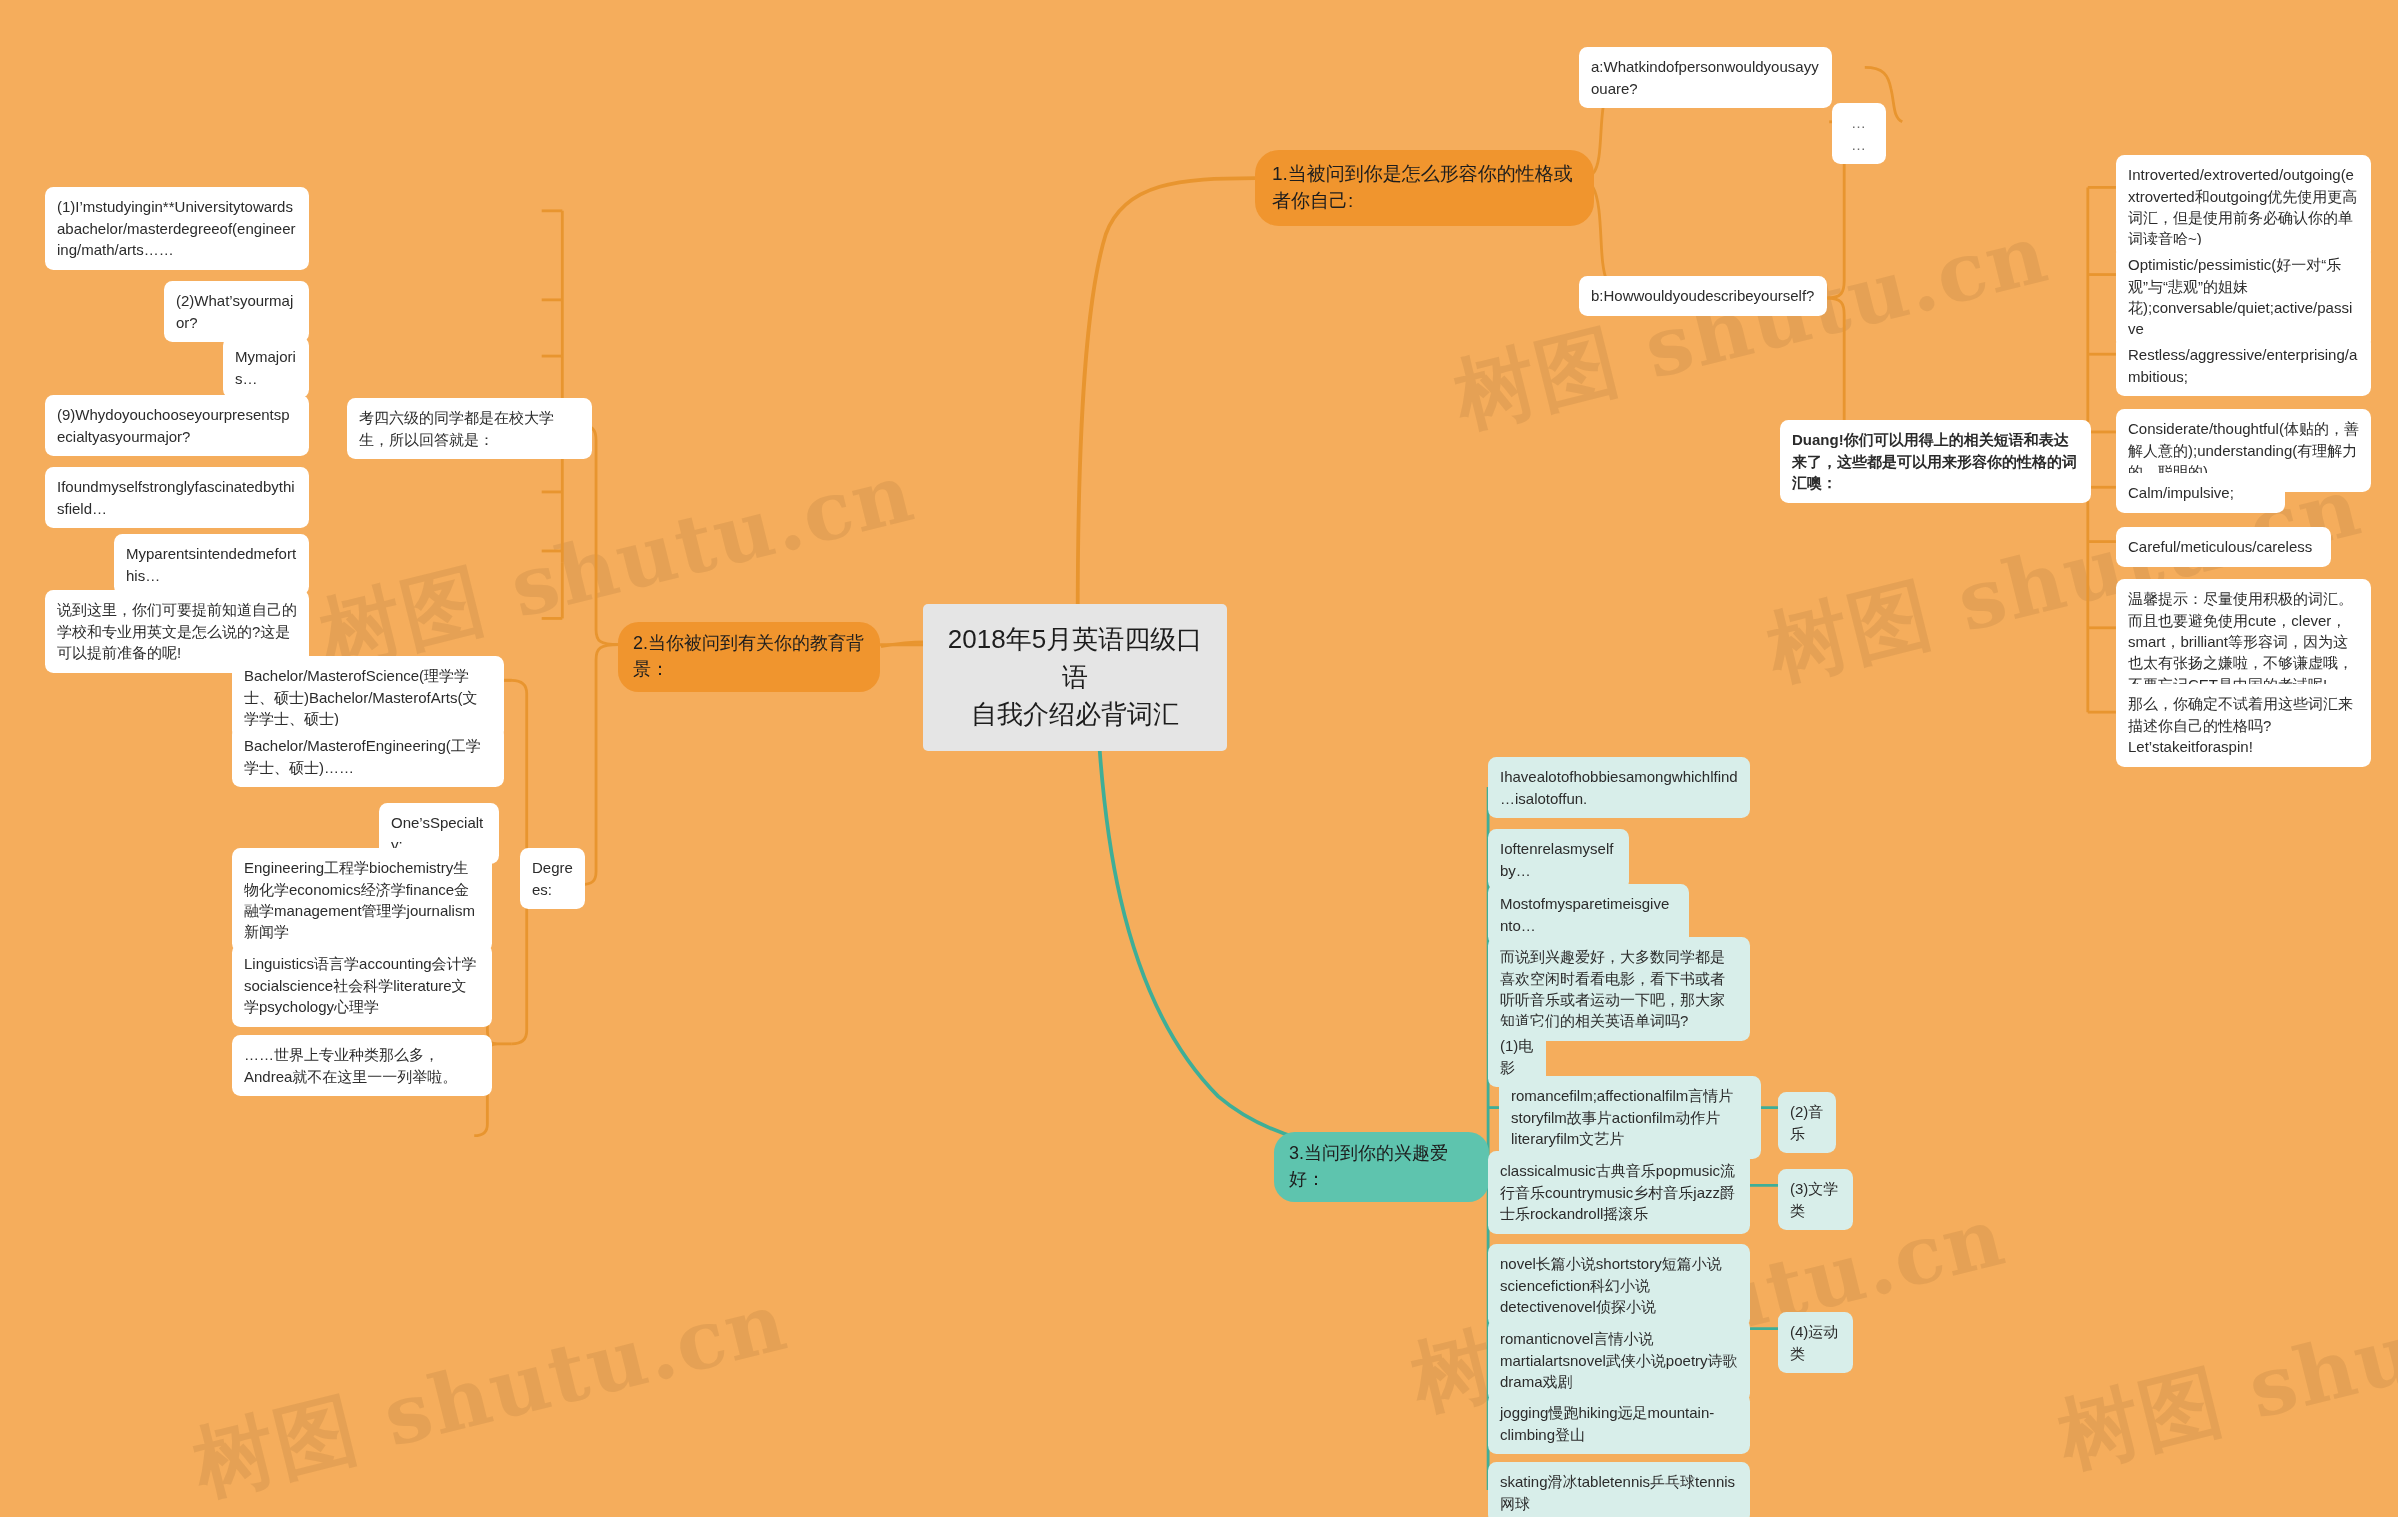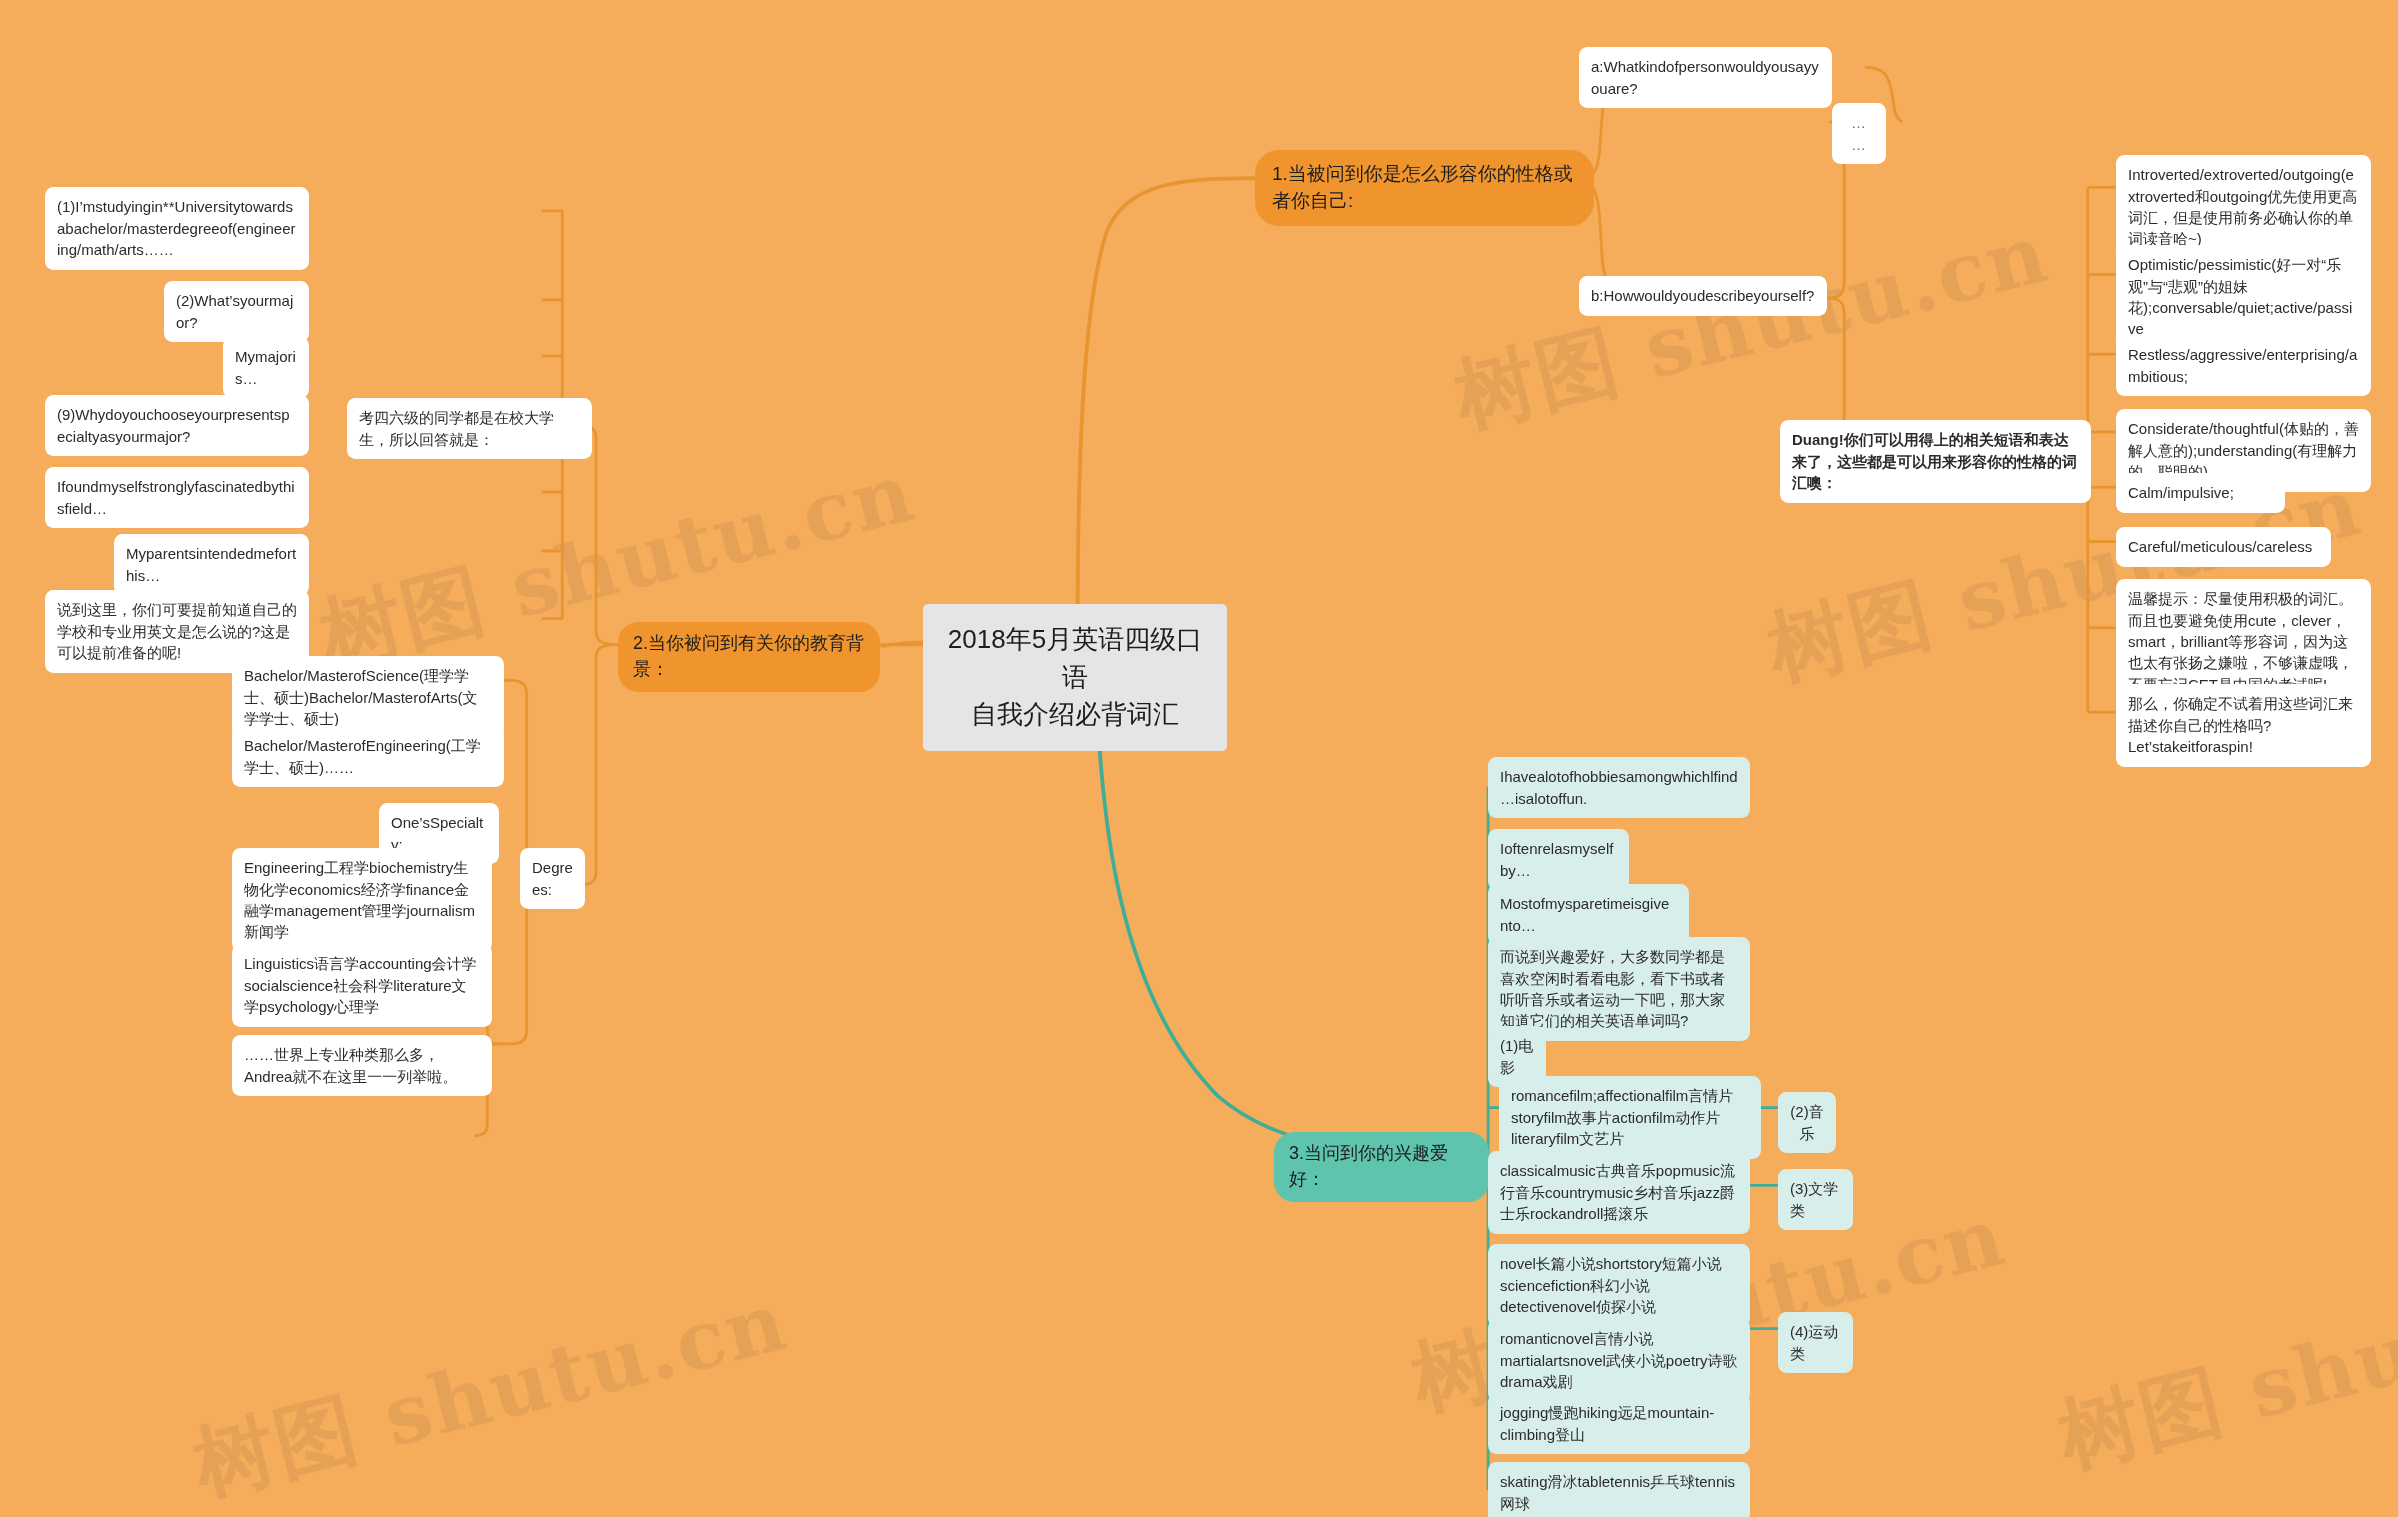--- a/index.html
+++ b/index.html
@@ -310,7 +310,7 @@
   <div class="node mint small" style="left:1488px; top:1026px; width:58px;">
     <span>(1)电影</span>
   </div>
-  <div class="node mint small" style="left:1778px; top:1092px; width:58px;text-align:center;">
+  <div class="node mint small" style="left:1778px; top:1092px; width:58px;">
     <span>(2)音乐</span>
   </div>
   <div class="node mint small" style="left:1778px; top:1169px; width:75px;">

